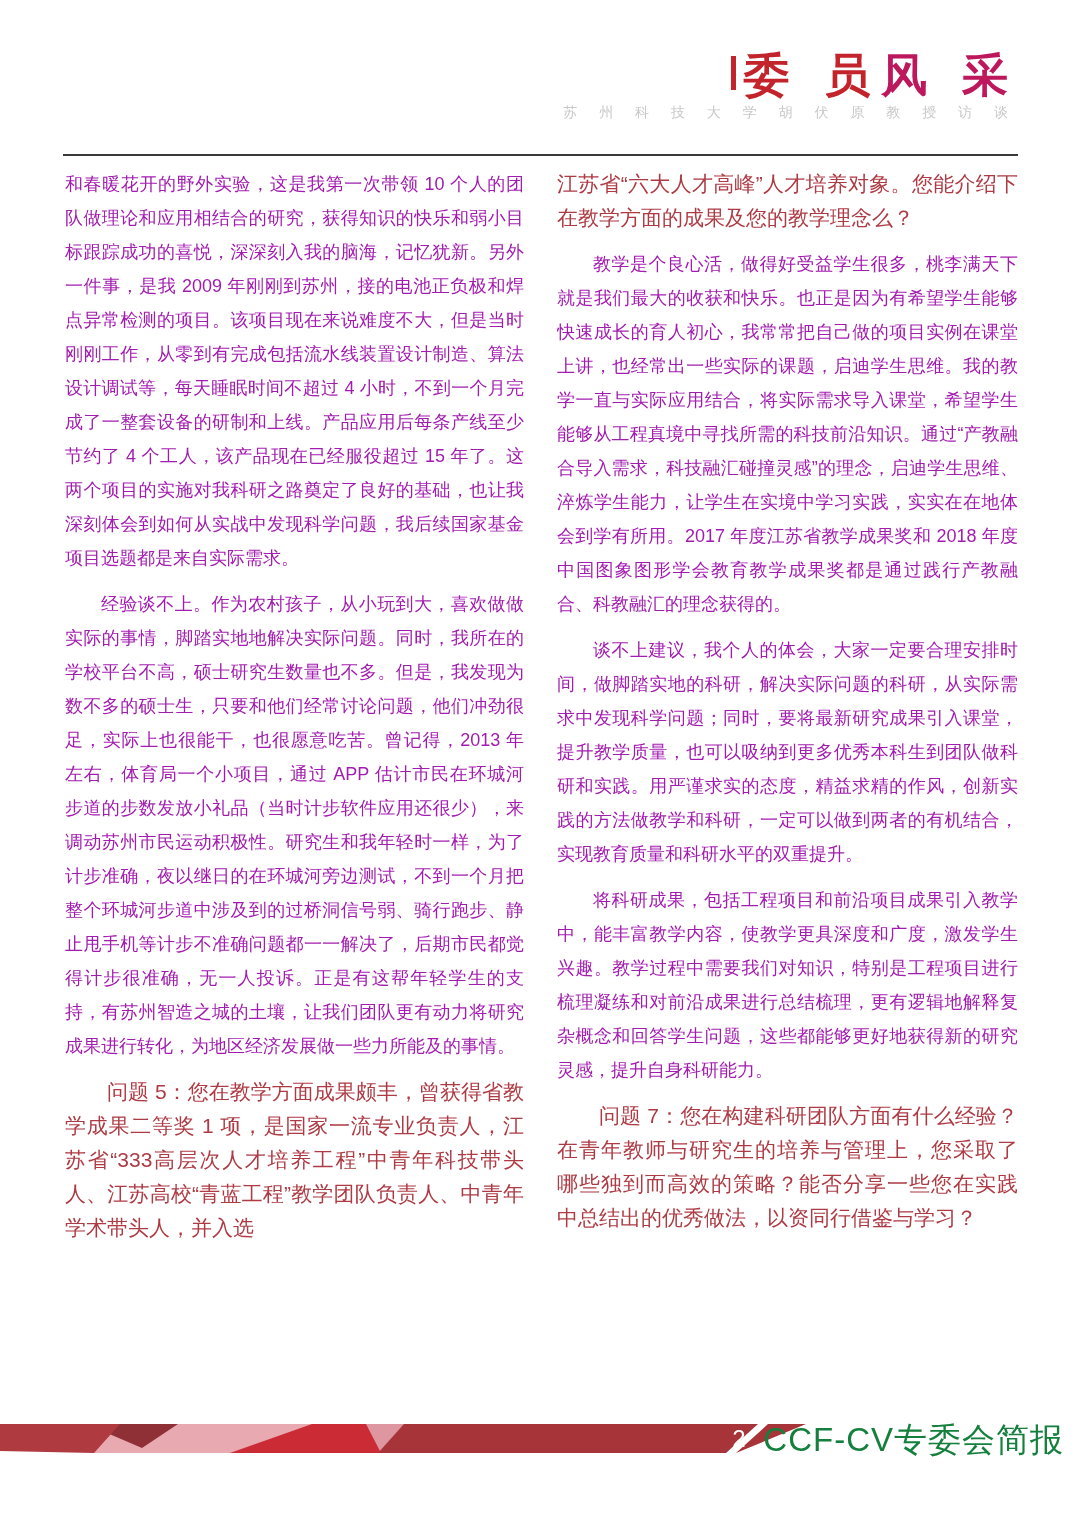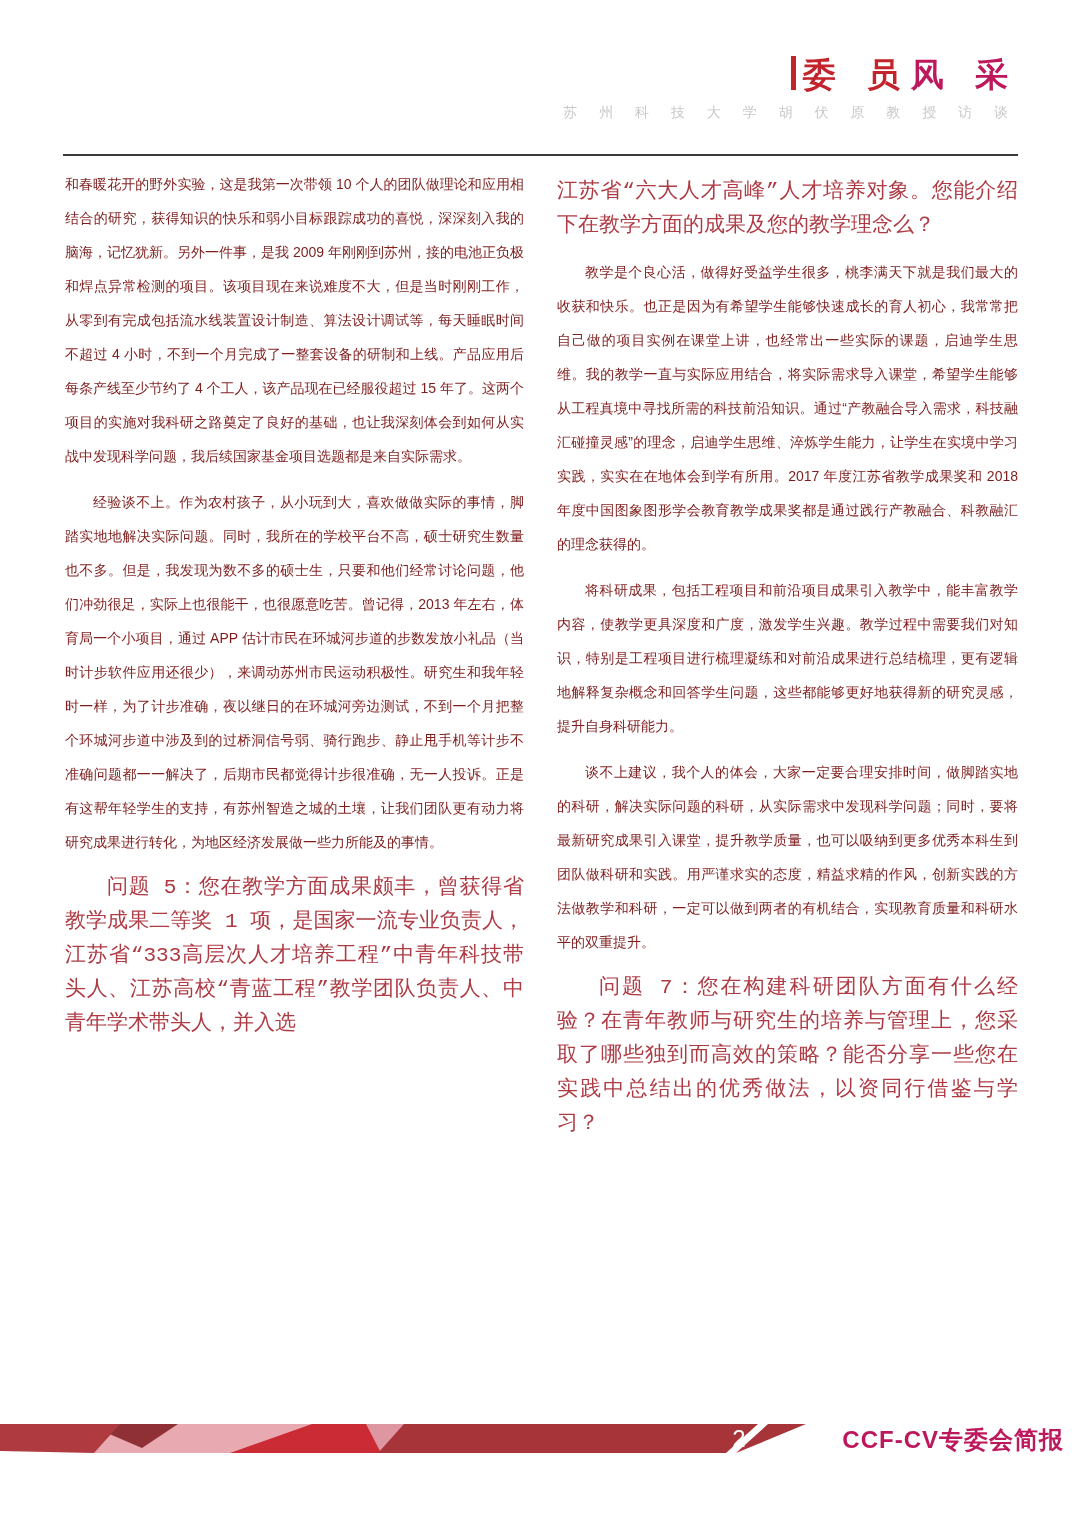--- a/index.html
+++ b/index.html
@@ -14,7 +14,7 @@
   .hdr-title{
     position:absolute;top:56px;right:61px;
     display:flex;
-    font-weight:bold;font-size:33px;line-height:38px;
+    font-weight:bold;font-size:46px;line-height:38px;
     letter-spacing:11px;white-space:nowrap;
   }
   .hdr-bar{display:inline-block;width:5px;height:34px;background:#c3232b;margin-right:7px;}

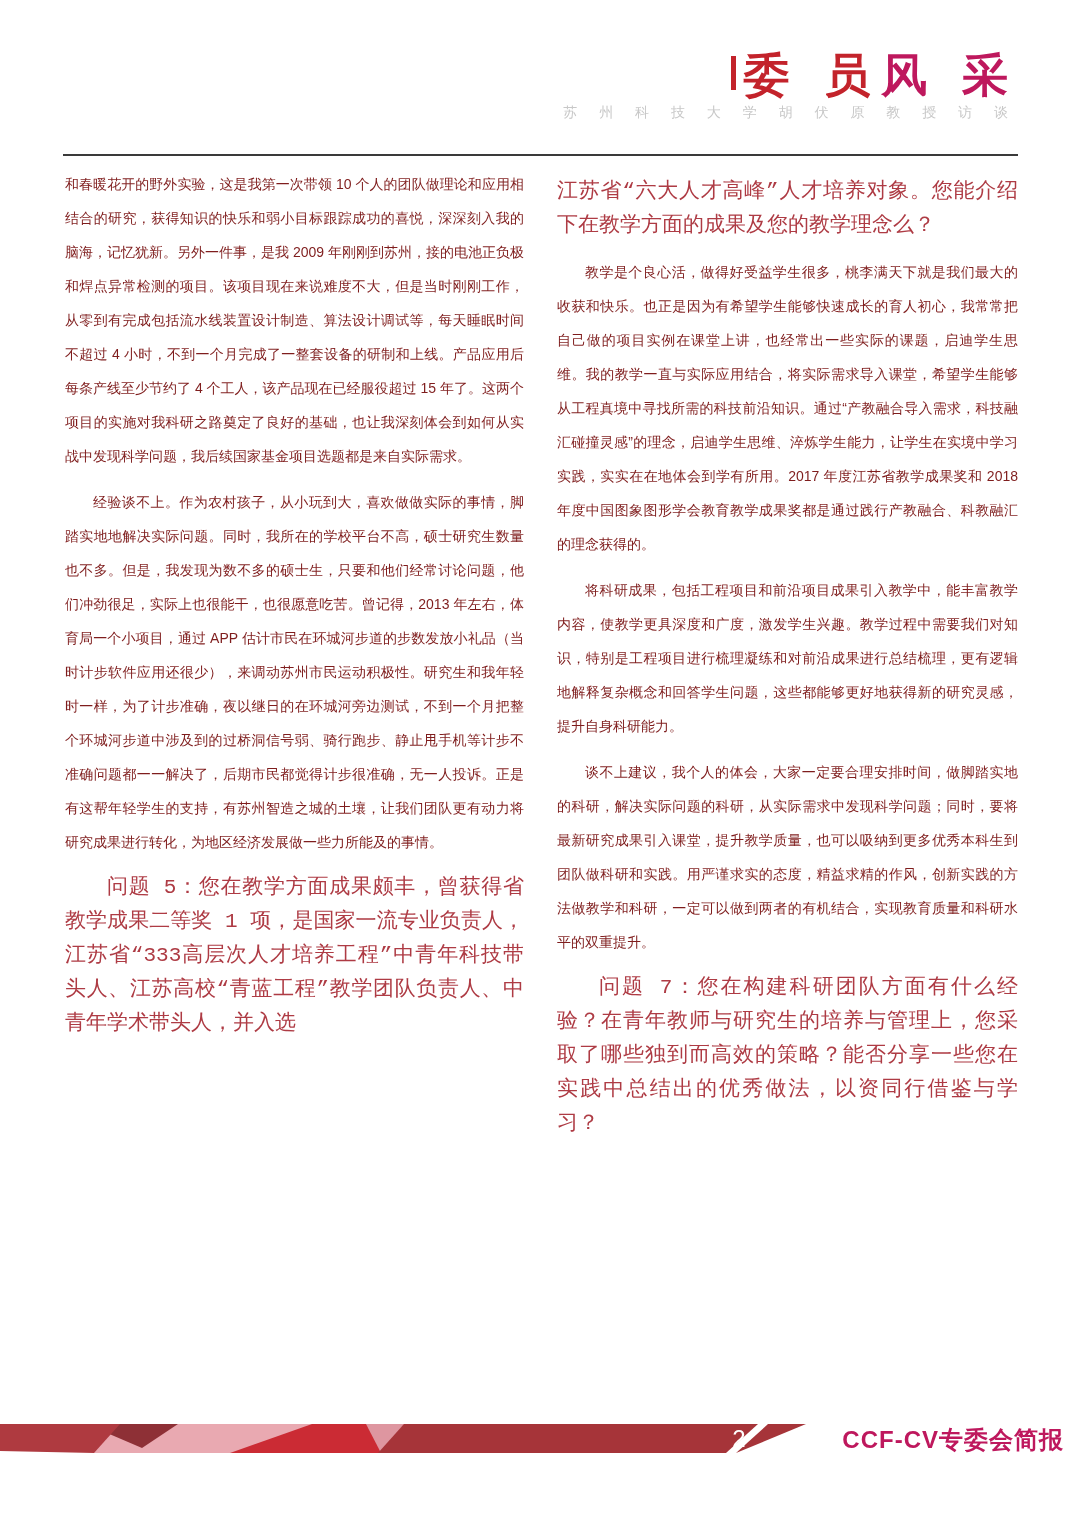--- a/index.html
+++ b/index.html
@@ -36,7 +36,7 @@
   .col-right{left:557px;width:461px;}
   .col p{
     margin:0 0 12px 0;
-    font-size:14px;line-height:34px;color:#7f1d1d;
+    font-size:18px;line-height:34px;color:#a21caf;
   }
   .col p.q{
     color:#ae3b44;

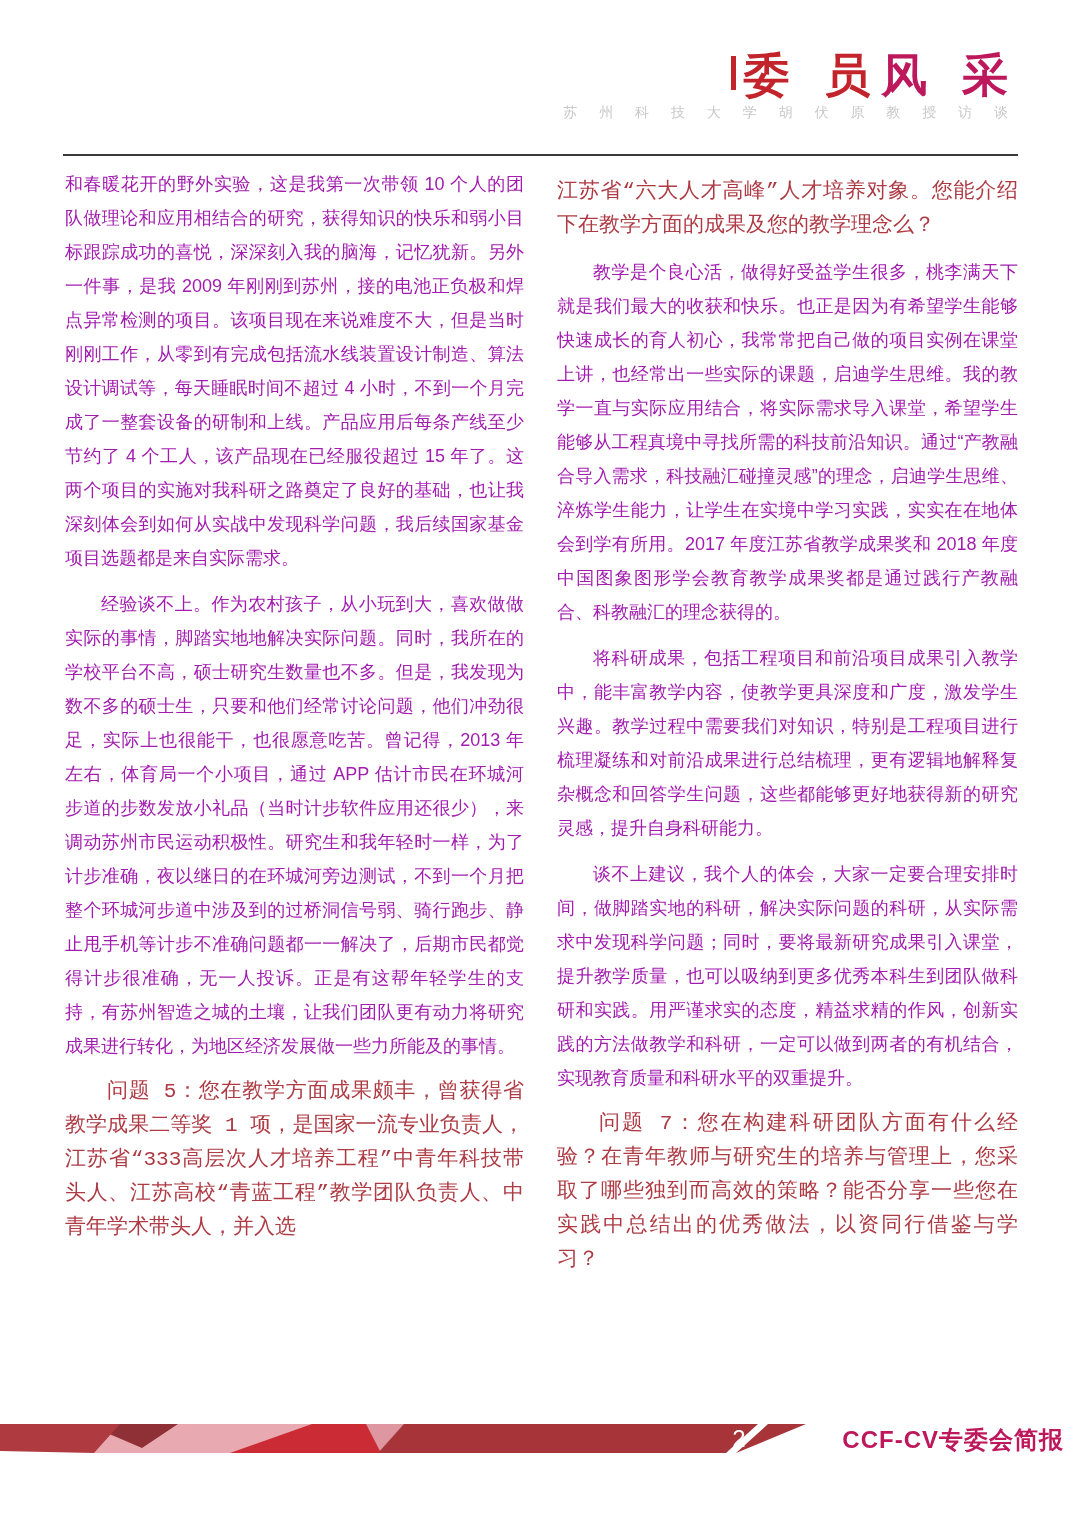--- a/index.html
+++ b/index.html
@@ -40,9 +40,8 @@
   }
   .col p.q{
     color:#ae3b44;
-    font-family:Liberation Mono, monospace;
+    font-family:Liberation Sans, sans-serif;
     font-size:21px;
-    margin-top:8px;
   }
   .col p.indent{text-indent:2em;}
   

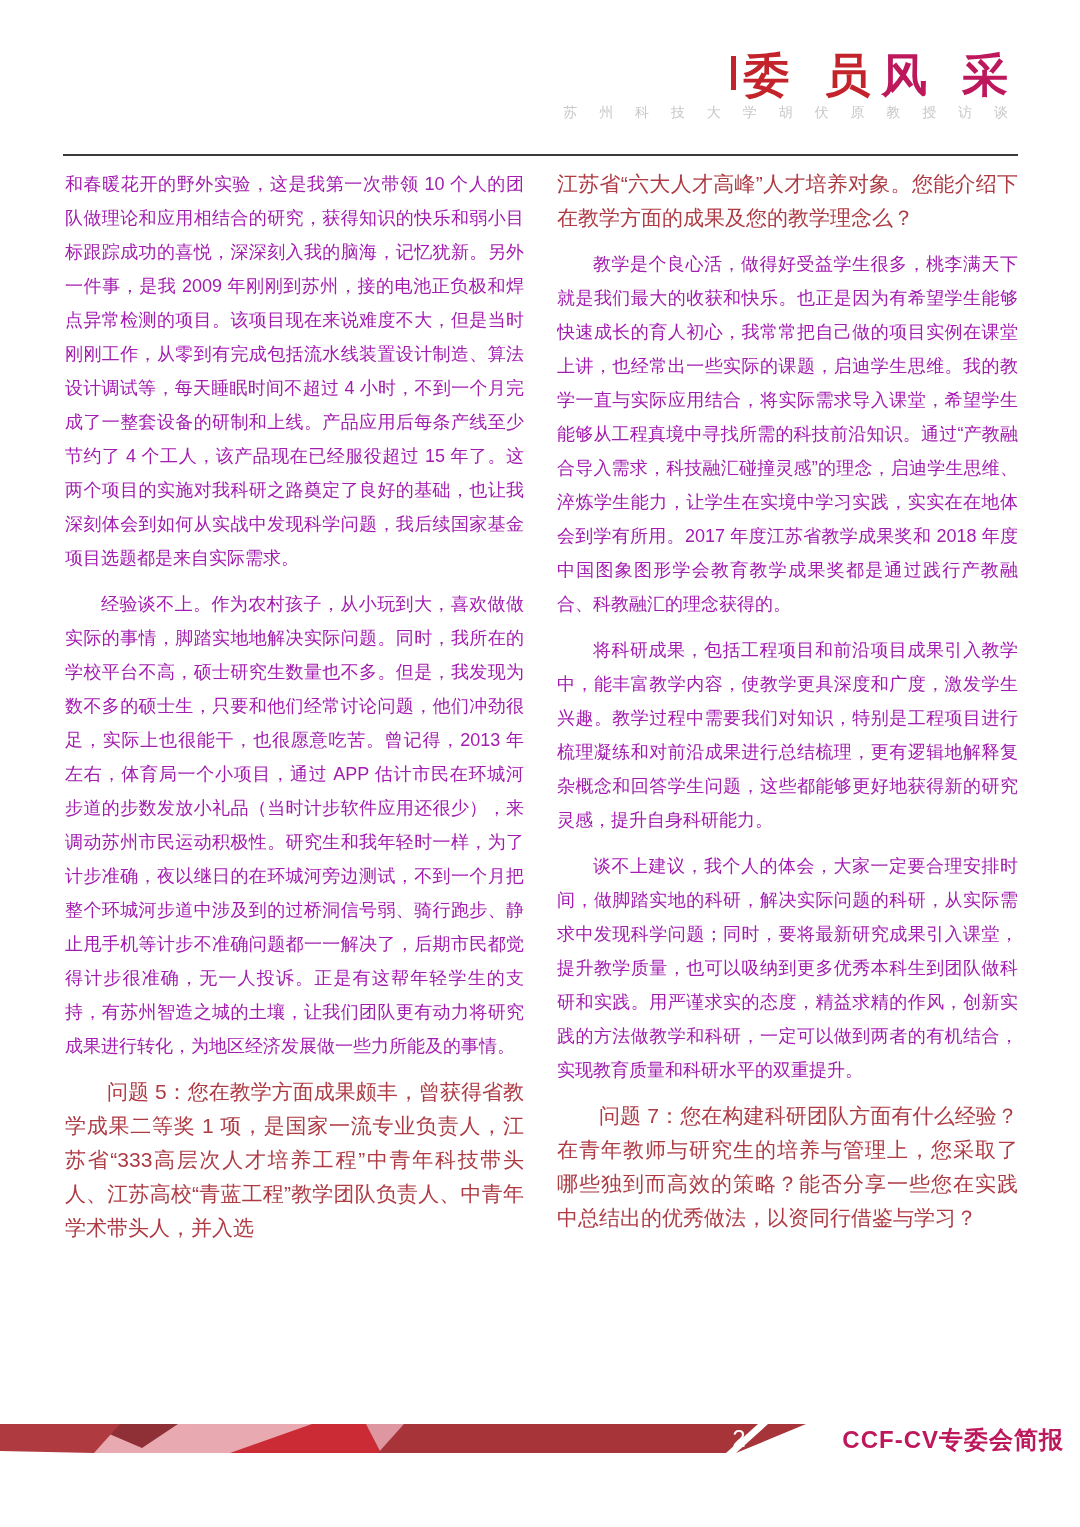--- a/index.html
+++ b/index.html
@@ -79,8 +79,8 @@
   <section class="col col-right">
     <p class="q">江苏省“六大人才高峰”人才培养对象。您能介绍下在教学方面的成果及您的教学理念么？</p>
     <p class="indent">教学是个良心活，做得好受益学生很多，桃李满天下就是我们最大的收获和快乐。也正是因为有希望学生能够快速成长的育人初心，我常常把自己做的项目实例在课堂上讲，也经常出一些实际的课题，启迪学生思维。我的教学一直与实际应用结合，将实际需求导入课堂，希望学生能够从工程真境中寻找所需的科技前沿知识。通过“产教融合导入需求，科技融汇碰撞灵感”的理念，启迪学生思维、淬炼学生能力，让学生在实境中学习实践，实实在在地体会到学有所用。2017 年度江苏省教学成果奖和 2018 年度中国图象图形学会教育教学成果奖都是通过践行产教融合、科教融汇的理念获得的。</p>
+    <p class="indent">谈不上建议，我个人的体会，大家一定要合理安排时间，做脚踏实地的科研，解决实际问题的科研，从实际需求中发现科学问题；同时，要将最新研究成果引入课堂，提升教学质量，也可以吸纳到更多优秀本科生到团队做科研和实践。用严谨求实的态度，精益求精的作风，创新实践的方法做教学和科研，一定可以做到两者的有机结合，实现教育质量和科研水平的双重提升。</p>
     <p class="indent">将科研成果，包括工程项目和前沿项目成果引入教学中，能丰富教学内容，使教学更具深度和广度，激发学生兴趣。教学过程中需要我们对知识，特别是工程项目进行梳理凝练和对前沿成果进行总结梳理，更有逻辑地解释复杂概念和回答学生问题，这些都能够更好地获得新的研究灵感，提升自身科研能力。</p>
-    <p class="indent">谈不上建议，我个人的体会，大家一定要合理安排时间，做脚踏实地的科研，解决实际问题的科研，从实际需求中发现科学问题；同时，要将最新研究成果引入课堂，提升教学质量，也可以吸纳到更多优秀本科生到团队做科研和实践。用严谨求实的态度，精益求精的作风，创新实践的方法做教学和科研，一定可以做到两者的有机结合，实现教育质量和科研水平的双重提升。</p>
     <p class="q indent">问题 7：您在构建科研团队方面有什么经验？在青年教师与研究生的培养与管理上，您采取了哪些独到而高效的策略？能否分享一些您在实践中总结出的优秀做法，以资同行借鉴与学习？</p>
 
   </section>

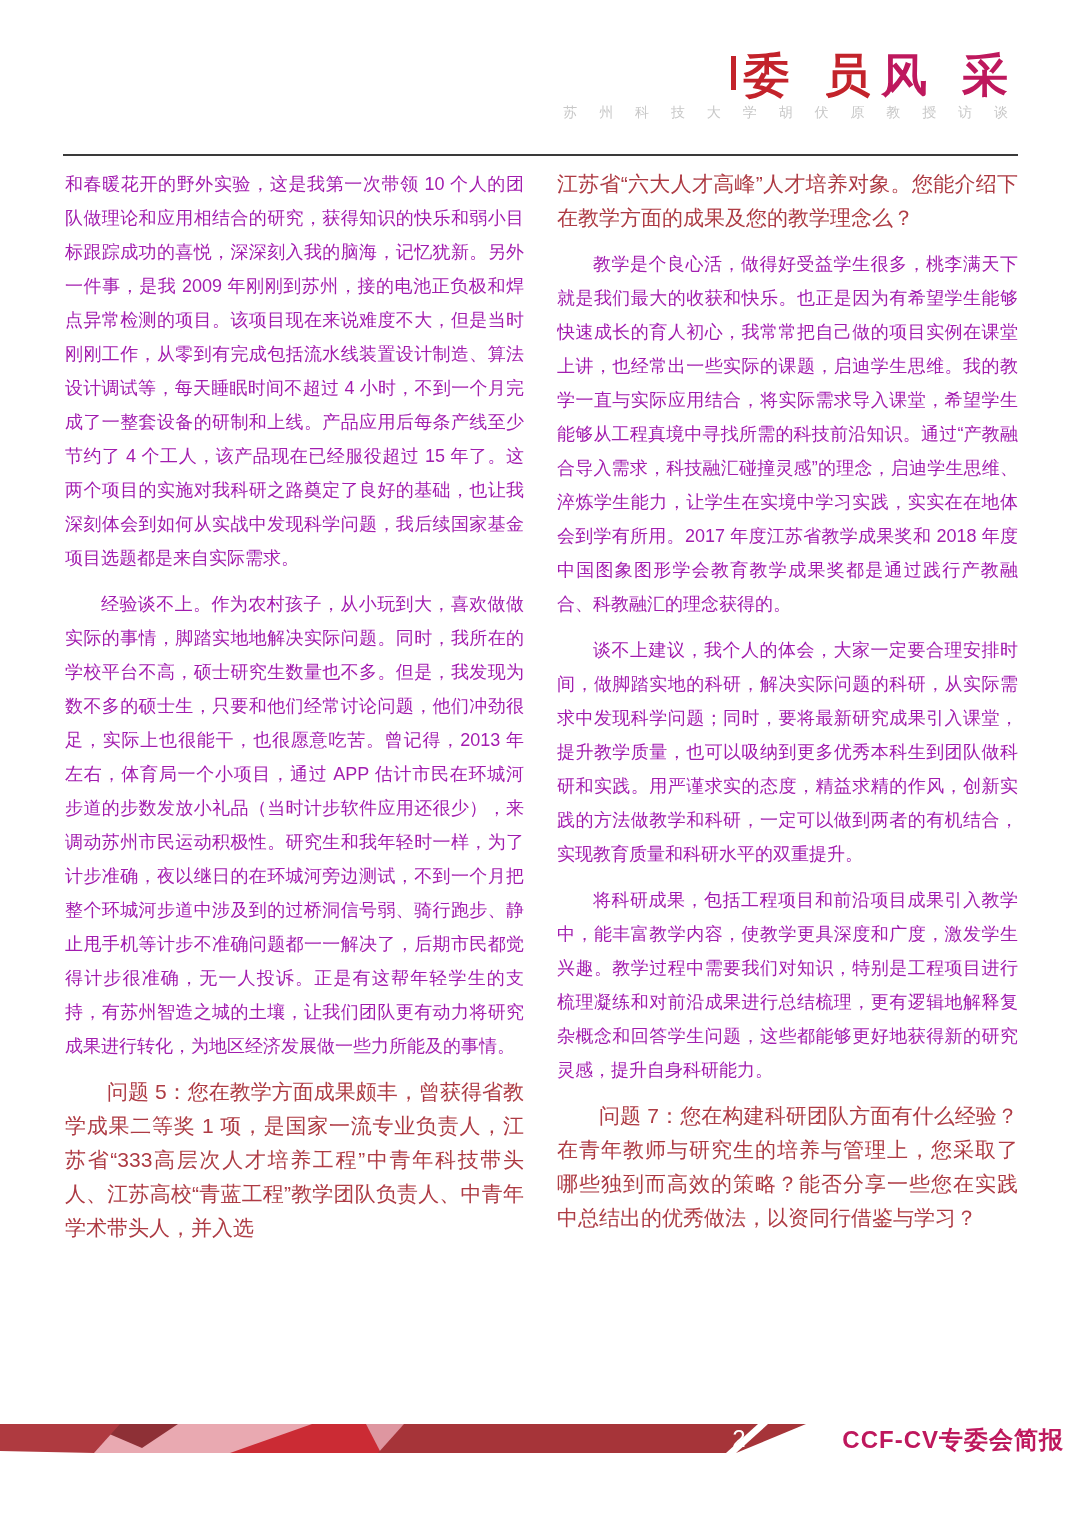--- a/index.html
+++ b/index.html
@@ -52,9 +52,8 @@
   }
   .pub-name{
     position:absolute;right:16px;top:1423px;
-    color:#be185d;font-size:24px;line-height:34px;letter-spacing:1px;
+    color:#15803d;font-size:33px;line-height:34px;letter-spacing:1px;
     white-space:nowrap;
-    font-weight:bold;
   }
 </style>
 </head>

